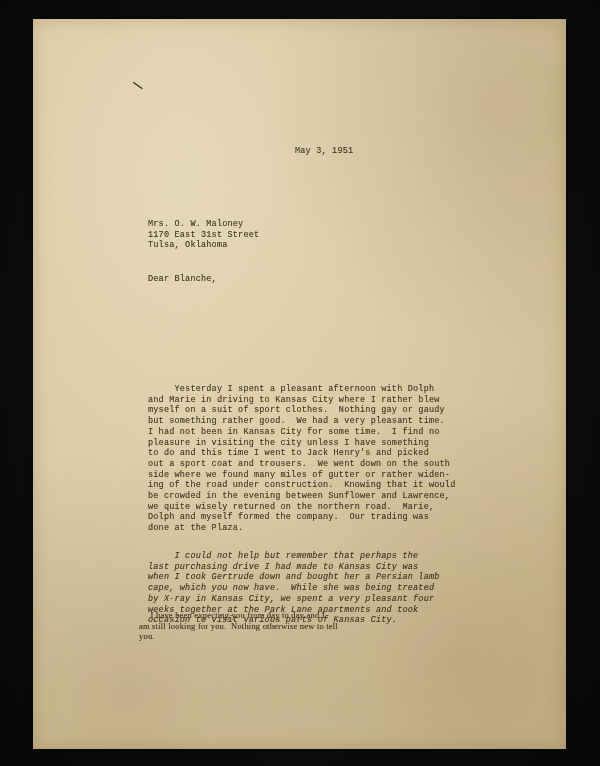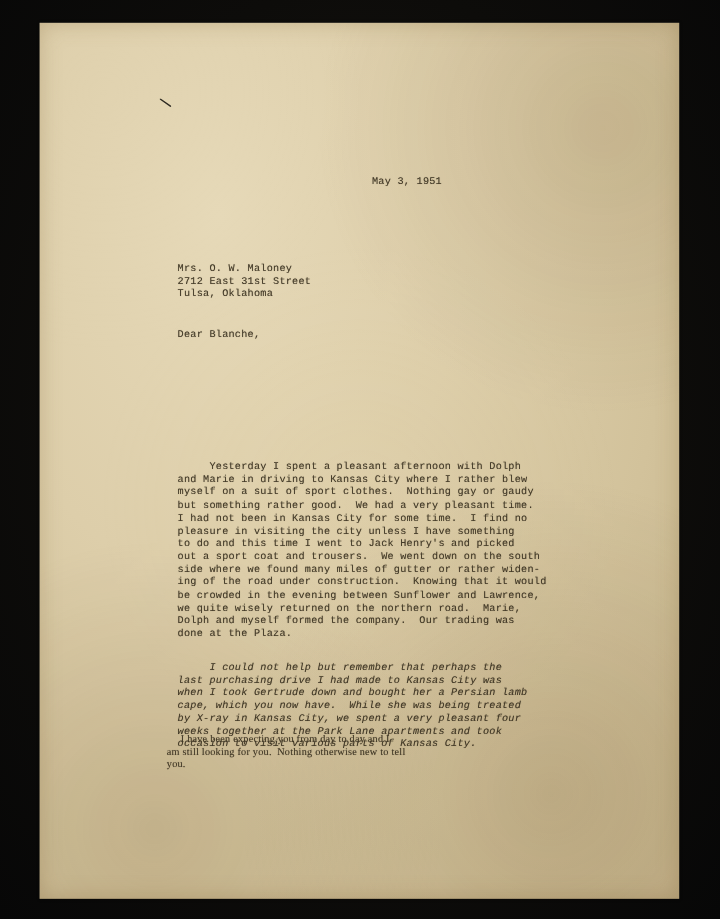--- a/index.html
+++ b/index.html
@@ -67,7 +67,7 @@
     color: #443b29;
     text-shadow: 0 0 0.6px rgba(60,50,30,0.45);
   }
-  #date-line { left: 277px; top: 127px; text-align: center; }
+  #date-line { left: 262px; top: 127px; text-align: center; }
   #addressee { left: 115px; top: 200px; }
   #salutation { left: 115px; top: 255px; }
   #para-1 { left: 115px; top: 272px; }

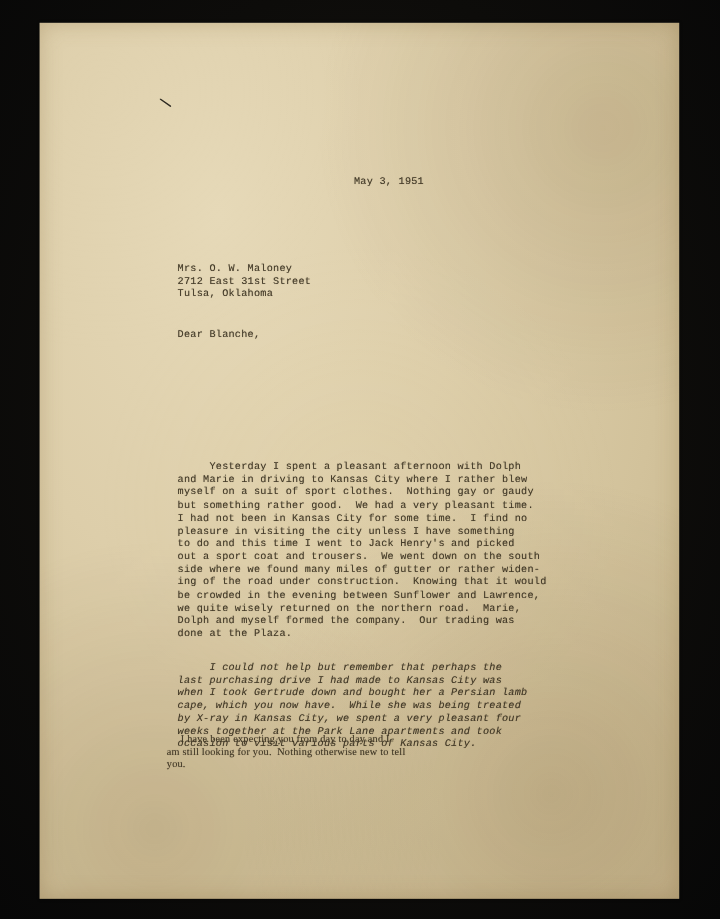--- a/index.html
+++ b/index.html
@@ -102,7 +102,7 @@
 
     <div class="blk" id="date-line">May 3, 1951</div>
     <div class="blk" id="addressee">Mrs. O. W. Maloney
-2712 East 31st Street
+1170 East 31st Street
 Tulsa, Oklahoma</div>
     <div class="blk" id="salutation">Dear Blanche,</div>
     <div class="blk" id="para-2">     Yesterday I spent a pleasant afternoon with Dolph

